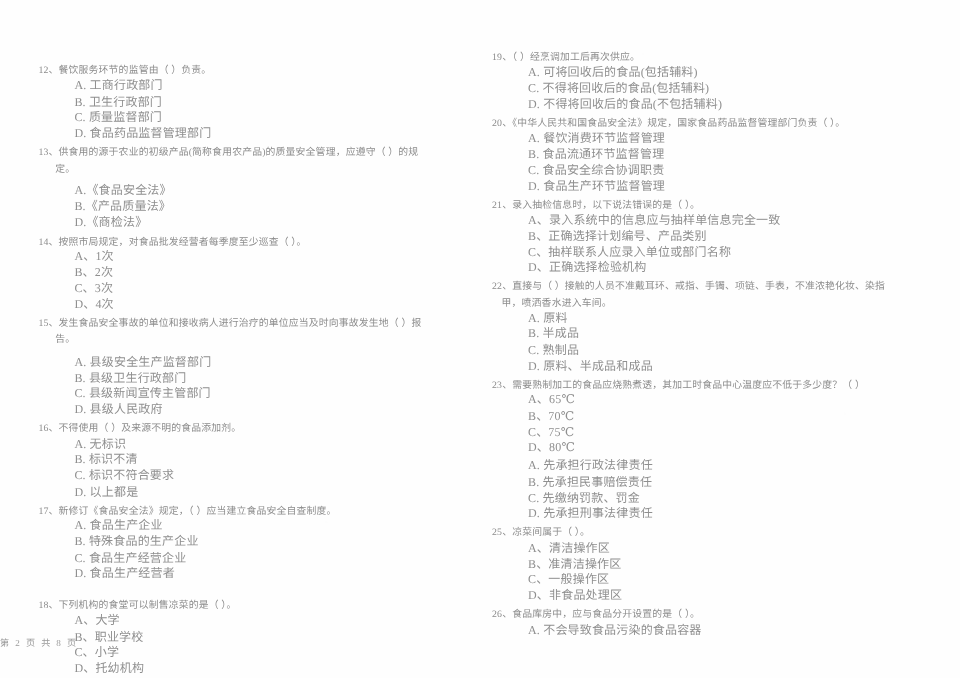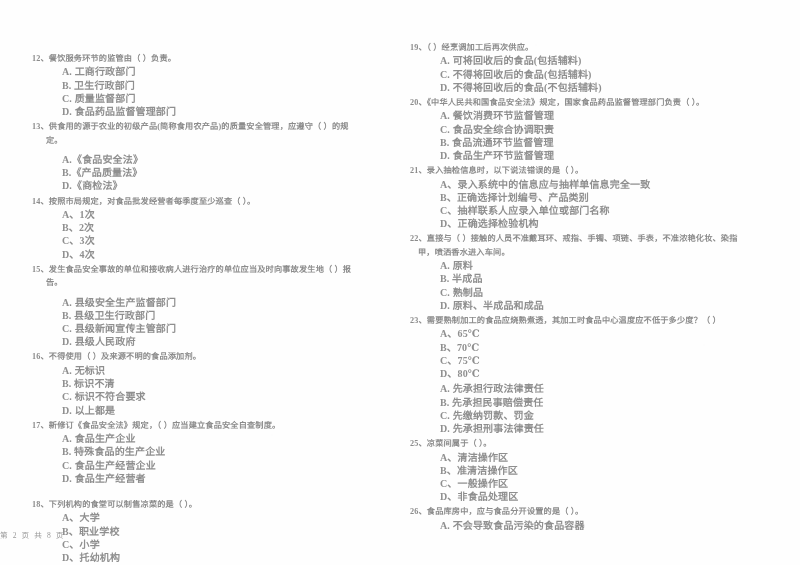--- a/index.html
+++ b/index.html
@@ -42,7 +42,6 @@
 
   .q-block {
     margin-bottom: 2px;
-    font-weight: bold;
   }
 
   .q-stem {

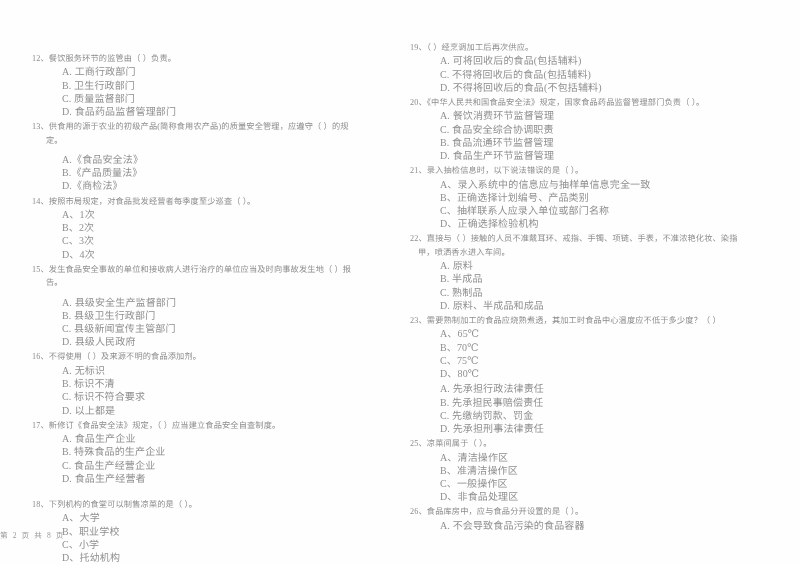--- a/index.html
+++ b/index.html
@@ -196,8 +196,8 @@
           <span>20、</span><span>《中华人民共和国食品安全法》规定，国家食品药品监督管理部门负责（      ）。</span>
         </div>
         <div class="opt">A. 餐饮消费环节监督管理</div>
+        <div class="opt">B. 食品流通环节监督管理</div>
         <div class="opt">C. 食品安全综合协调职责</div>
-        <div class="opt">B. 食品流通环节监督管理</div>
         <div class="opt">D. 食品生产环节监督管理</div>
       </div>
 

